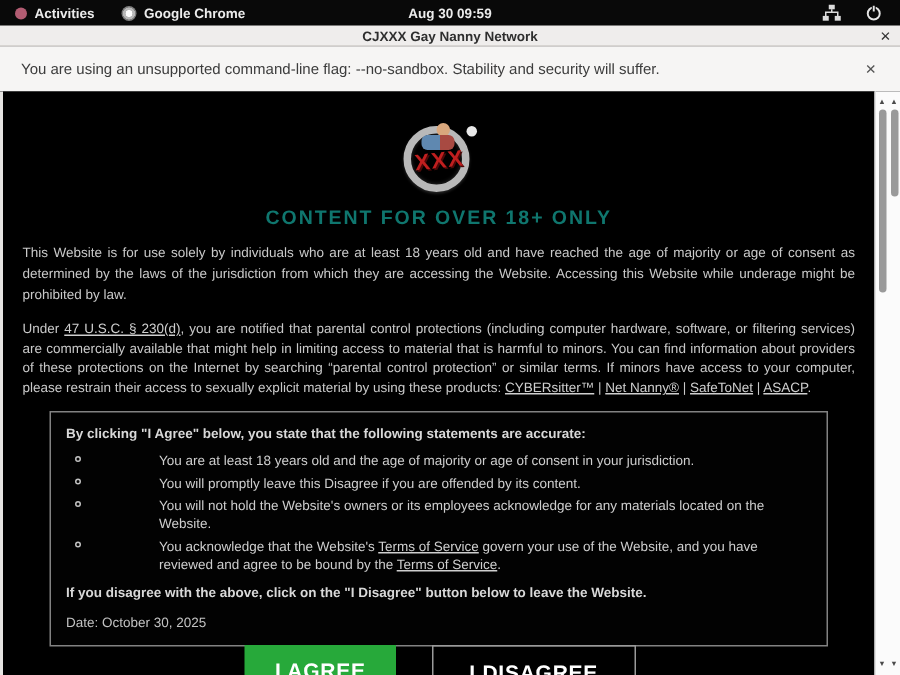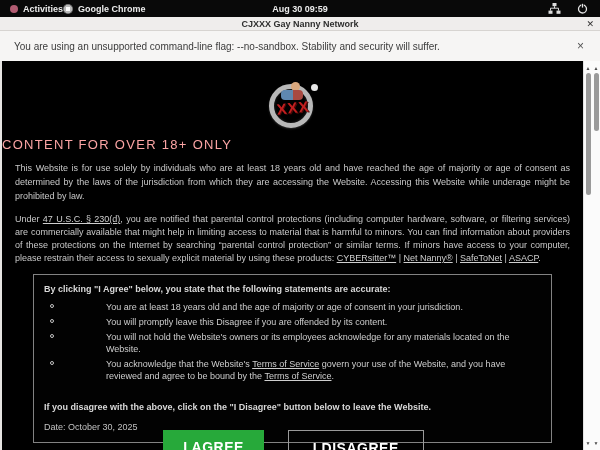--- a/index.html
+++ b/index.html
@@ -11,7 +11,7 @@
   .panel { position:absolute; top:0; left:0; width:600px; height:17px; background:#090909;
            display:flex; align-items:center; justify-content:space-between;
            color:#ececec; font-size:9px; font-weight:700; }
-  .panel-left { display:flex; align-items:center; padding-left:10px; }
+  .panel-left { display:flex; align-items:center; gap:18px; padding-left:10px; }
   .panel-item { display:flex; align-items:center; gap:5px; cursor:default; }
   .act-dot { width:8px; height:8px; border-radius:50%; background:#b25c72; display:inline-block; }
   .chrome-ic { width:10px; height:10px; border-radius:50%;

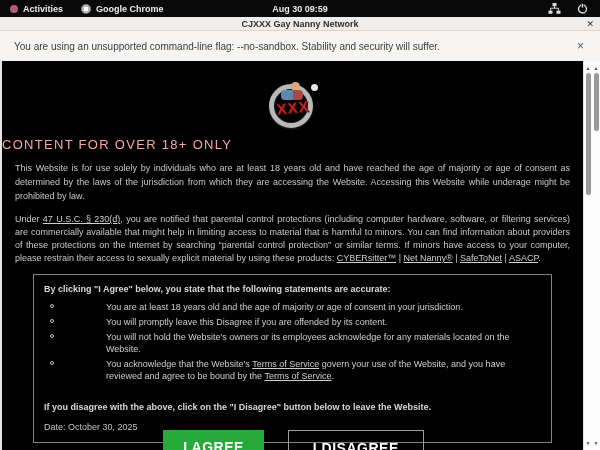--- a/index.html
+++ b/index.html
@@ -50,8 +50,8 @@
               font-size:15px; font-weight:800; color:#c01f1f; letter-spacing:1px;
               transform:rotate(-6deg); text-shadow:1px 1px 0 #4d0808; }
 
-  .heading { margin-top:7px; font-size:13px; font-weight:400;
-             letter-spacing:1.3px; color:#fca5a5; }
+  .heading { margin-top:7px; text-align:center; font-size:13px; font-weight:700;
+             letter-spacing:1.3px; color:#0f766e; }
 
   .para { margin:9px 13px 0; font-size:9px; line-height:14px; text-align:justify; color:#c9c9c9; }
   .para.second { margin-top:10px; line-height:13px; }

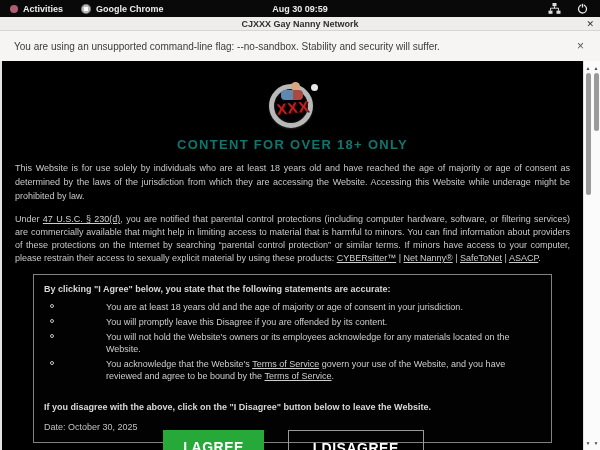--- a/index.html
+++ b/index.html
@@ -65,7 +65,7 @@
   .bmark { flex:0 0 auto; width:4px; height:4px; border:1px solid #c2c2c2; border-radius:50%;
            margin:3px 8px 0 0; }
   .btext { flex:1; }
-  .note { font-weight:700; color:#d8d8d8; margin-top:20px; }
+  .note { font-weight:700; color:#d8d8d8; margin-top:8px; }
   .dateline { margin-top:10px; color:#c2c2c2; }
 
   .btn-row { position:absolute; top:369px; left:0; width:583px;

